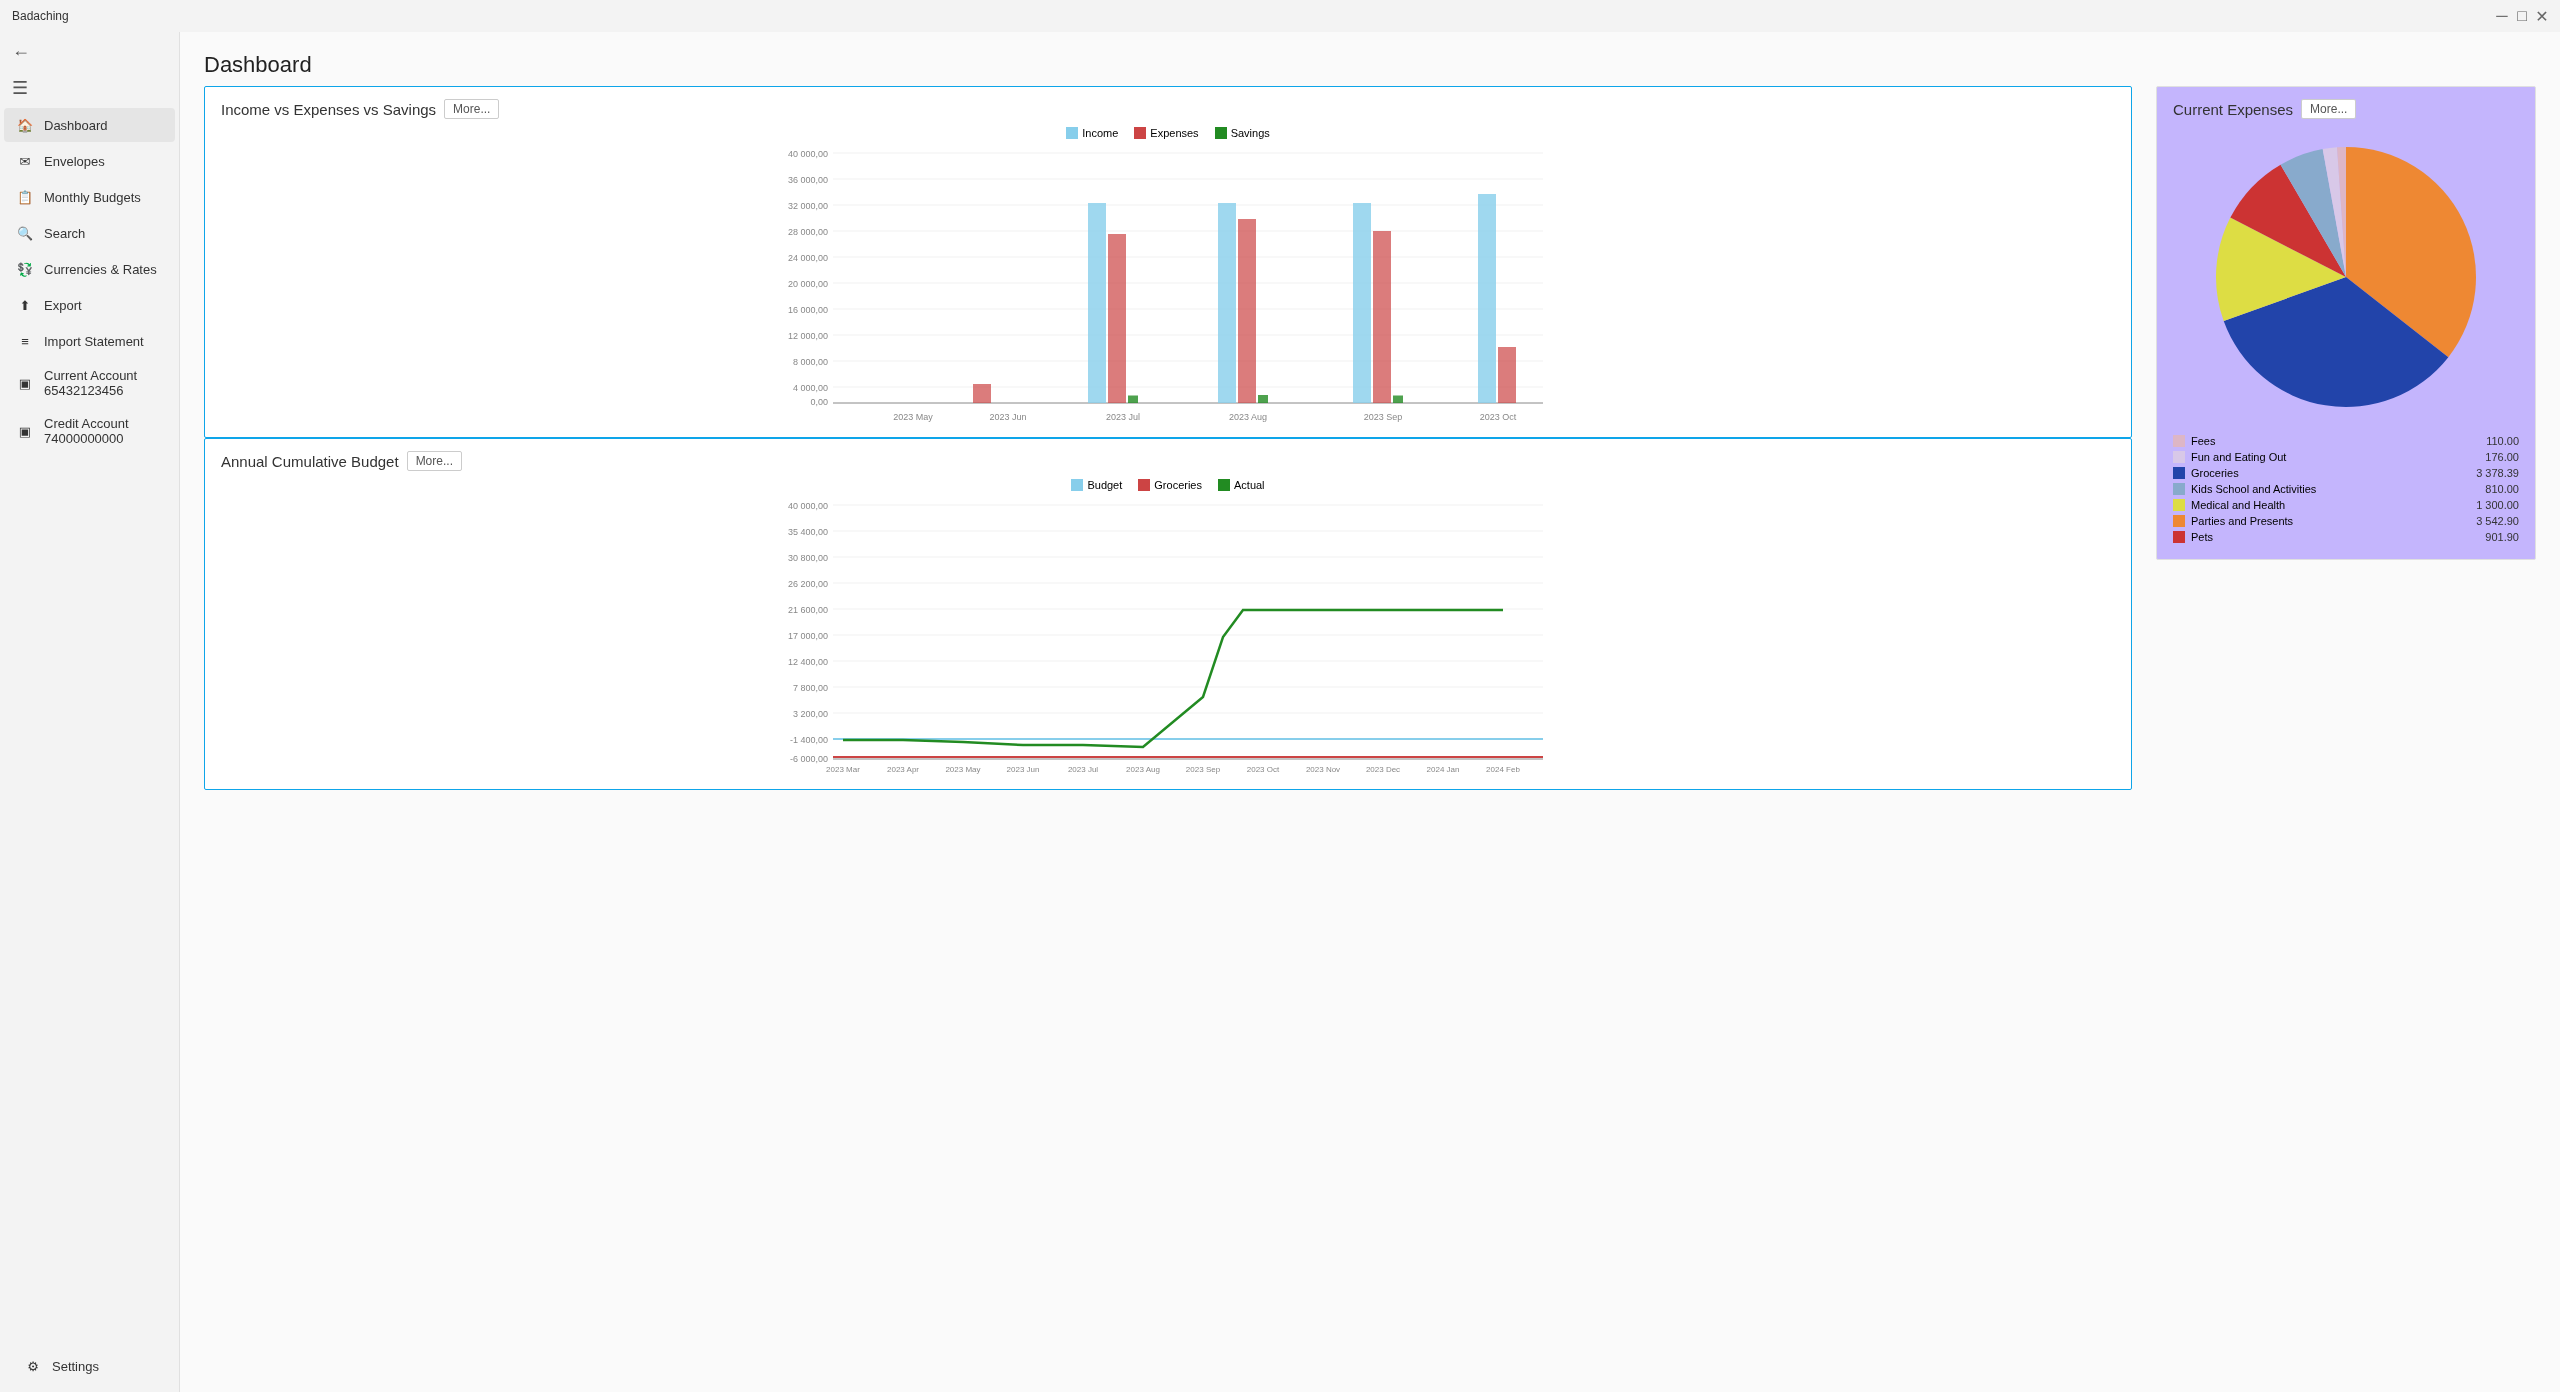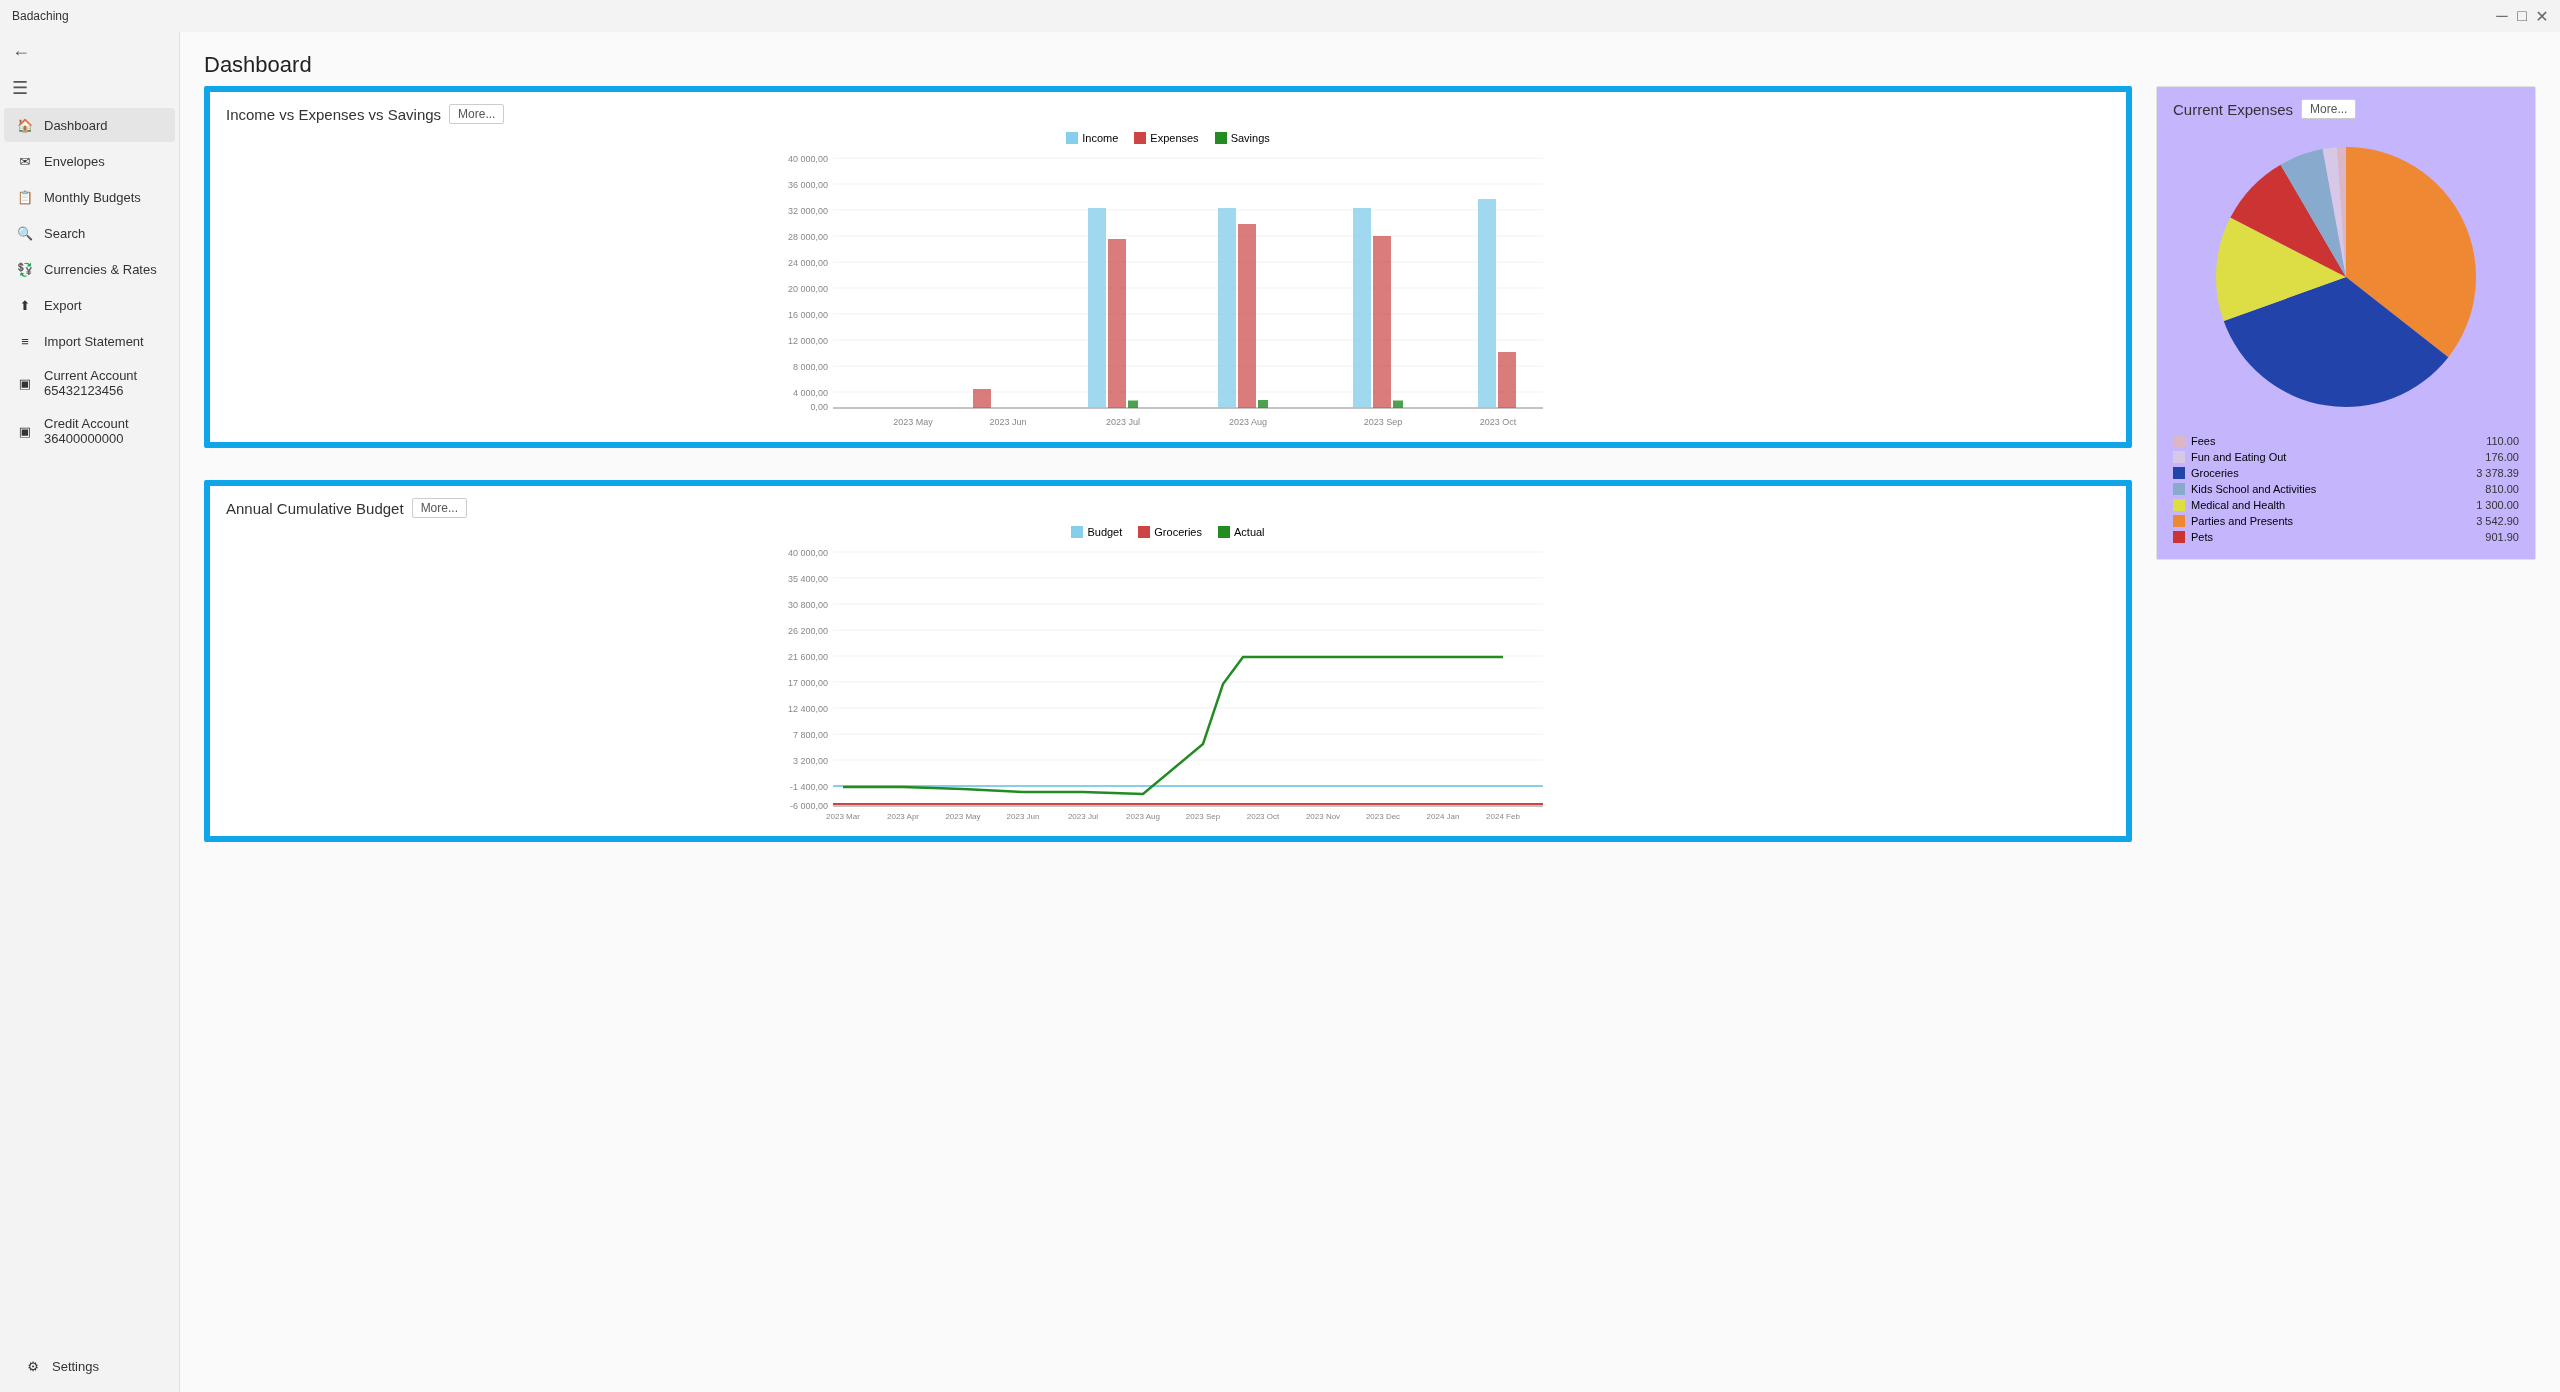--- a/index.html
+++ b/index.html
@@ -25,7 +25,7 @@
     .charts-area { display: flex; gap: 24px; }
     .left-charts { flex: 1; min-width: 0; }
     .right-charts { width: 380px; flex-shrink: 0; }
-    .chart-section { background: white; border: 6px solid #0ea5e9; margin-bottom: 32px; padding: 12px 16px; border-radius: 2px; }
+    .chart-section { background: white; border: 1px solid #0ea5e9; margin-bottom: 0; padding: 12px 16px; border-radius: 2px; }
     .chart-header { display: flex; align-items: center; gap: 8px; margin-bottom: 8px; }
     .chart-title { font-size: 15px; font-weight: 400; color: #333; }
     .more-btn { font-size: 12px; color: #555; border: 1px solid #ccc; background: white; padding: 2px 8px; cursor: pointer; border-radius: 2px; }

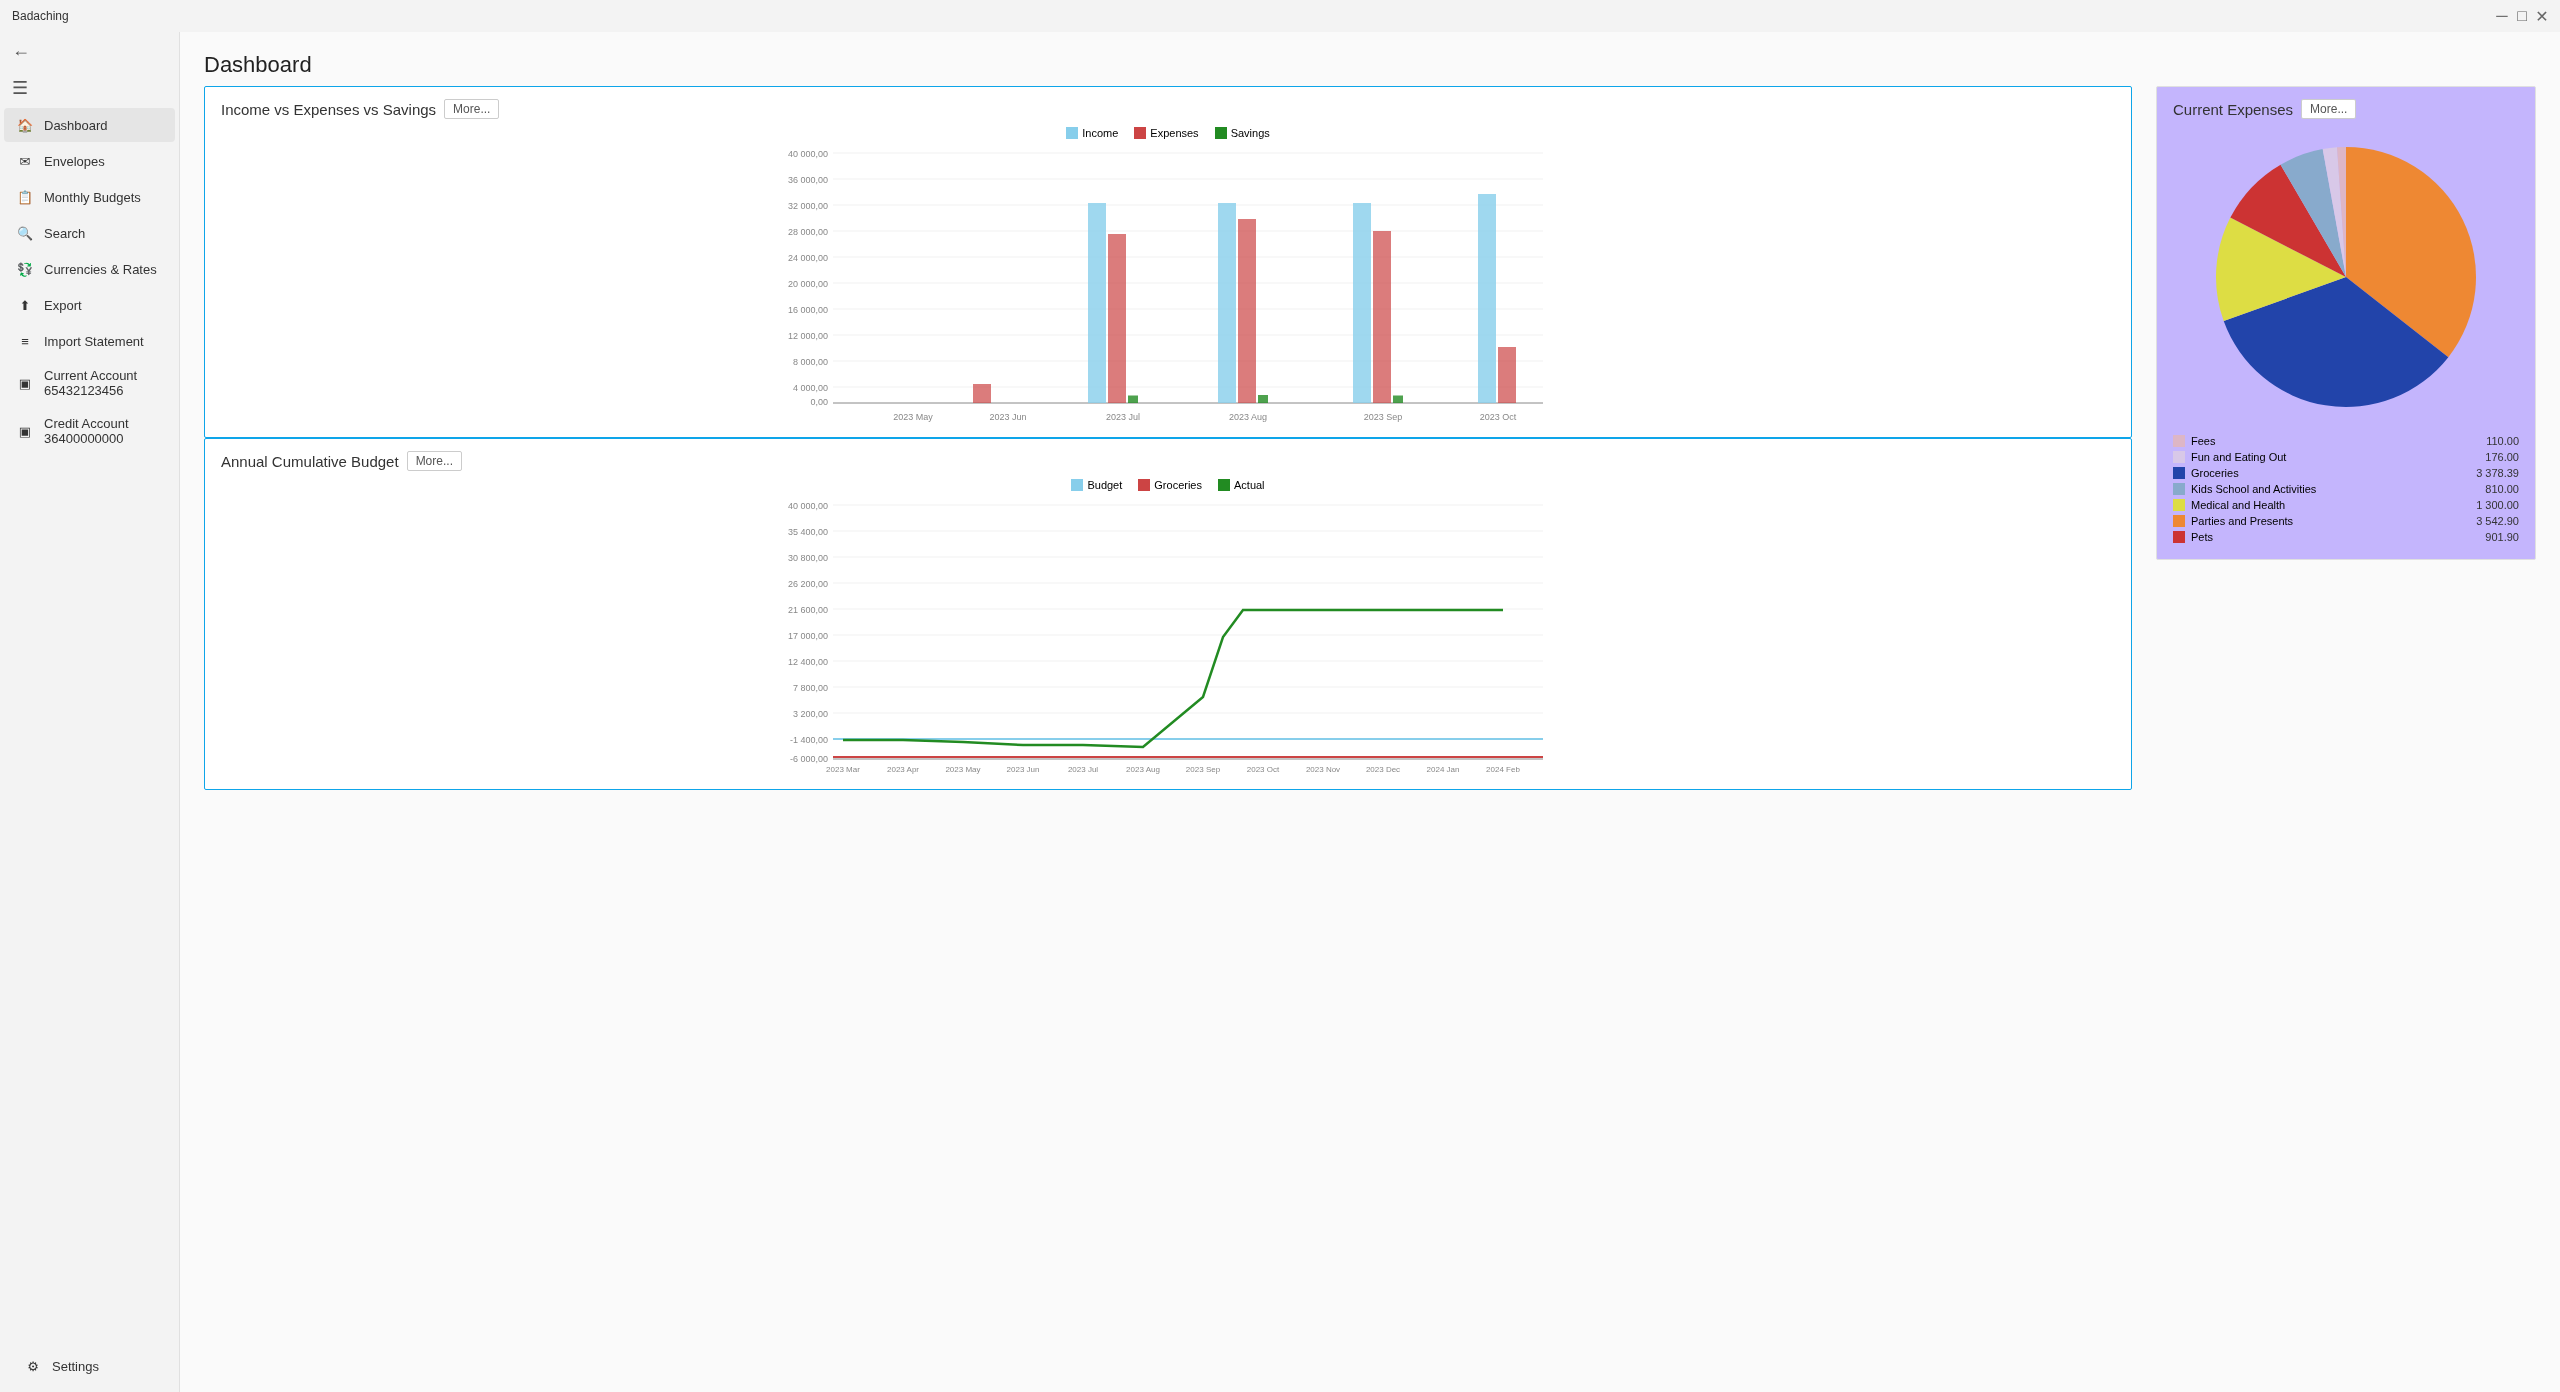--- a/index.html
+++ b/index.html
@@ -97,7 +97,7 @@
   </div>
         <div class="nav-item">
     <span class="nav-icon">▣</span>
-    <span class="nav-label">Credit Account 36400000000</span>
+    <span class="nav-label">Credit Account 74000000000</span>
   </div>
       </div>
 

